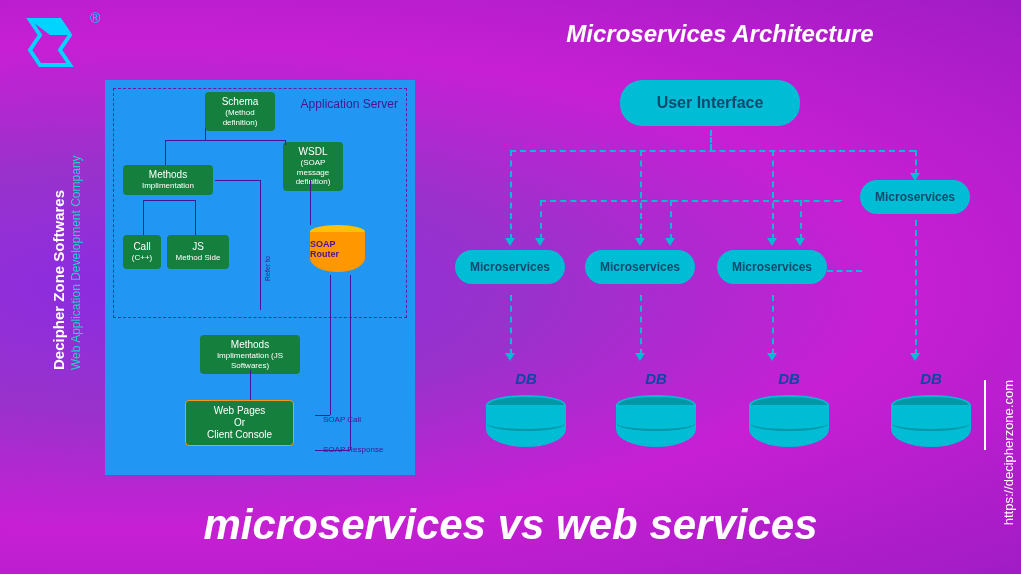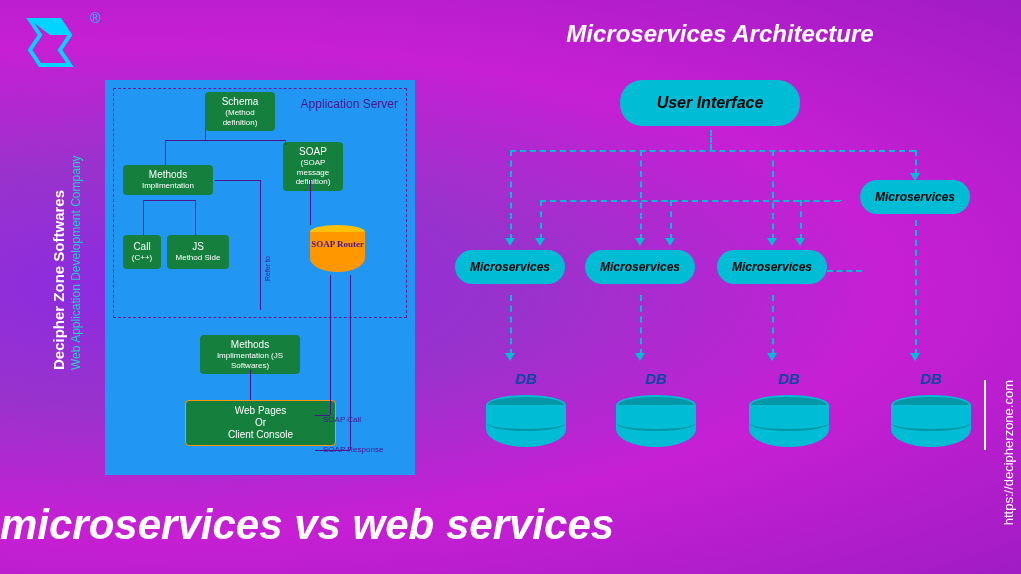--- a/index.html
+++ b/index.html
@@ -131,11 +131,10 @@
 }
 .pill {
   background: #00bcd4;
-  color: #000000;
+  color: #0c4a6e;
   font-weight: bold;
   border-radius: 22px;
   padding: 12px 20px;
-  font-style: italic;
   text-align: center;
   position: absolute;
   font-size: 14px;

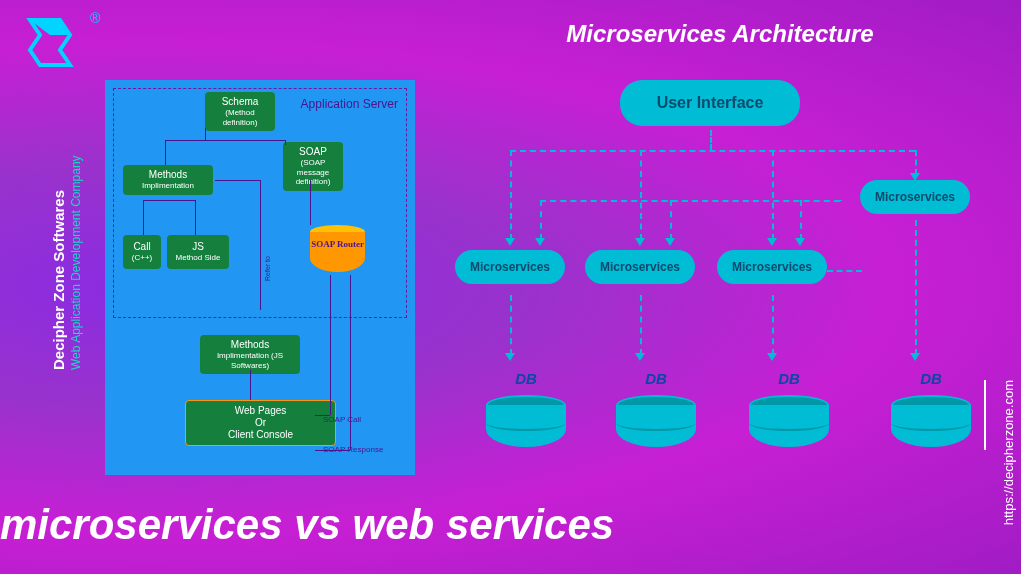--- a/index.html
+++ b/index.html
@@ -213,7 +213,7 @@
     <span class="sub">(Method definition)</span>
   </div>
   <div class="node node-wsdl">
-    <span>SOAP</span>
+    <span>WSDL</span>
     <span class="sub">(SOAP message definition)</span>
   </div>
   <div class="node node-methods">

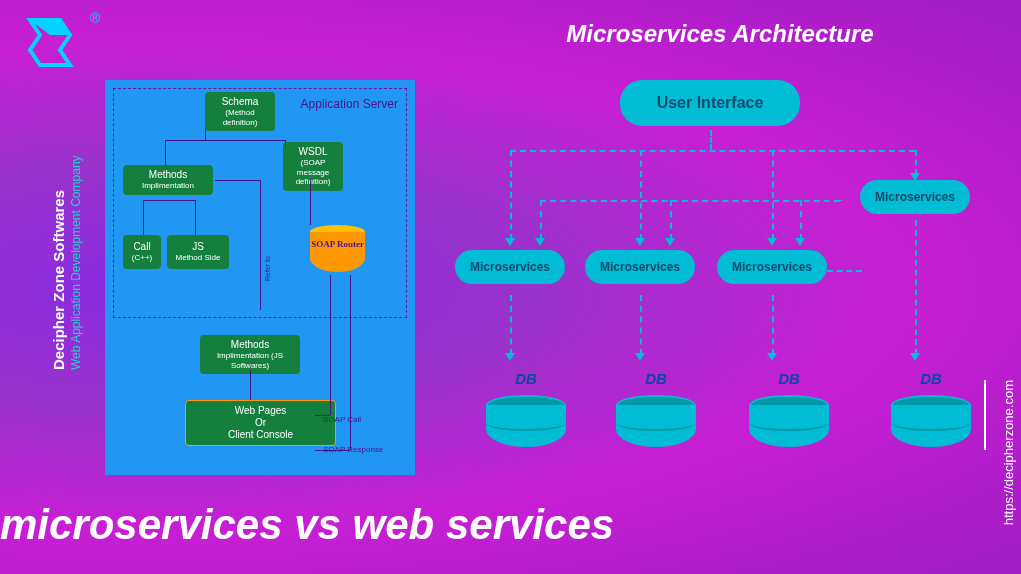--- a/index.html
+++ b/index.html
@@ -103,7 +103,7 @@
 }
 .cyl-top { width: 55px; height: 14px; background: #ffc107; border-radius: 50%; }
 .cyl-body { width: 55px; height: 40px; background: #ff9800; margin-top: -7px; border-radius: 0 0 50% 50% / 0 0 14px 14px; }
-.cyl-label { position: absolute; top: 14px; width: 100%; text-align: center; color: #4a148c; font-size: 9px; font-weight: bold; font-family: Liberation Serif, serif; }
+.cyl-label { position: absolute; top: 14px; width: 100%; color: #4a148c; font-size: 9px; font-weight: bold; }
 .refer-label {
   position: absolute;
   top: 185px;

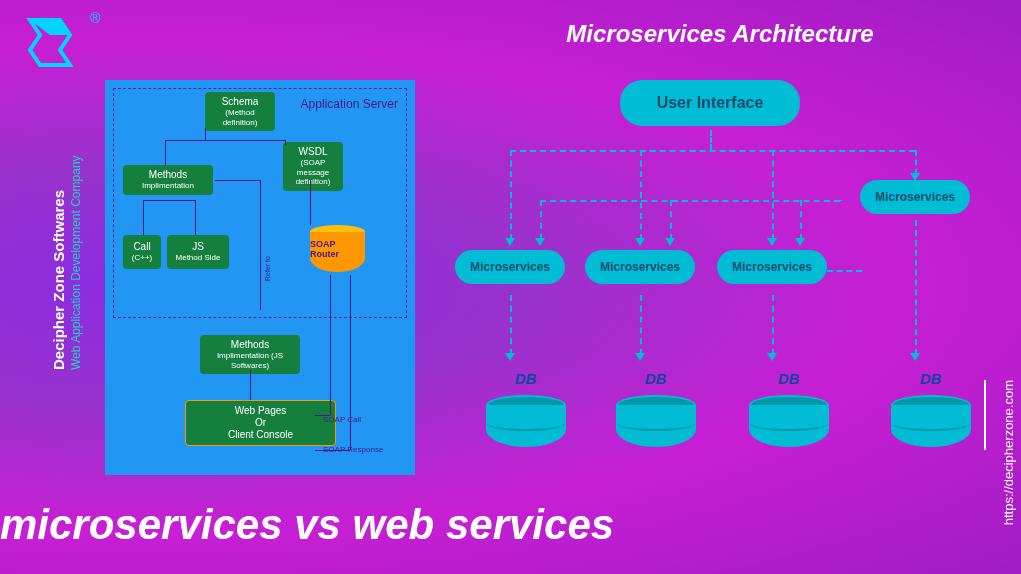--- a/index.html
+++ b/index.html
@@ -94,7 +94,7 @@
 .node-core { top: 155px; left: 18px; width: 38px; padding: 6px 2px; }
 .node-js { top: 155px; left: 62px; width: 62px; padding: 6px 2px; }
 .node-methods2 { top: 255px; left: 95px; width: 100px; }
-.node-webpages { top: 320px; left: 80px; width: 151px; border: 1px solid #ff9800; }
+.node-webpages { top: 320px; left: 80px; width: 109px; border: 1px solid #ff9800; }
 .soap-cyl {
   position: absolute;
   top: 145px;

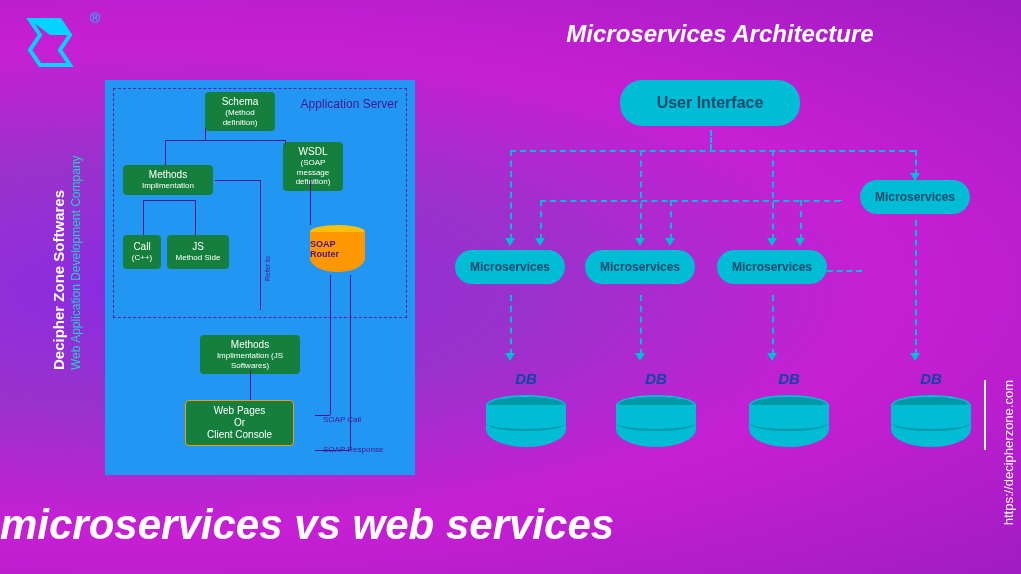--- a/index.html
+++ b/index.html
@@ -177,7 +177,7 @@
   bottom: 25px;
   left: 0;
   width: 100%;
-  text-align: left;
+  text-align: center;
   color: #fff;
   font-size: 42px;
   font-style: italic;

